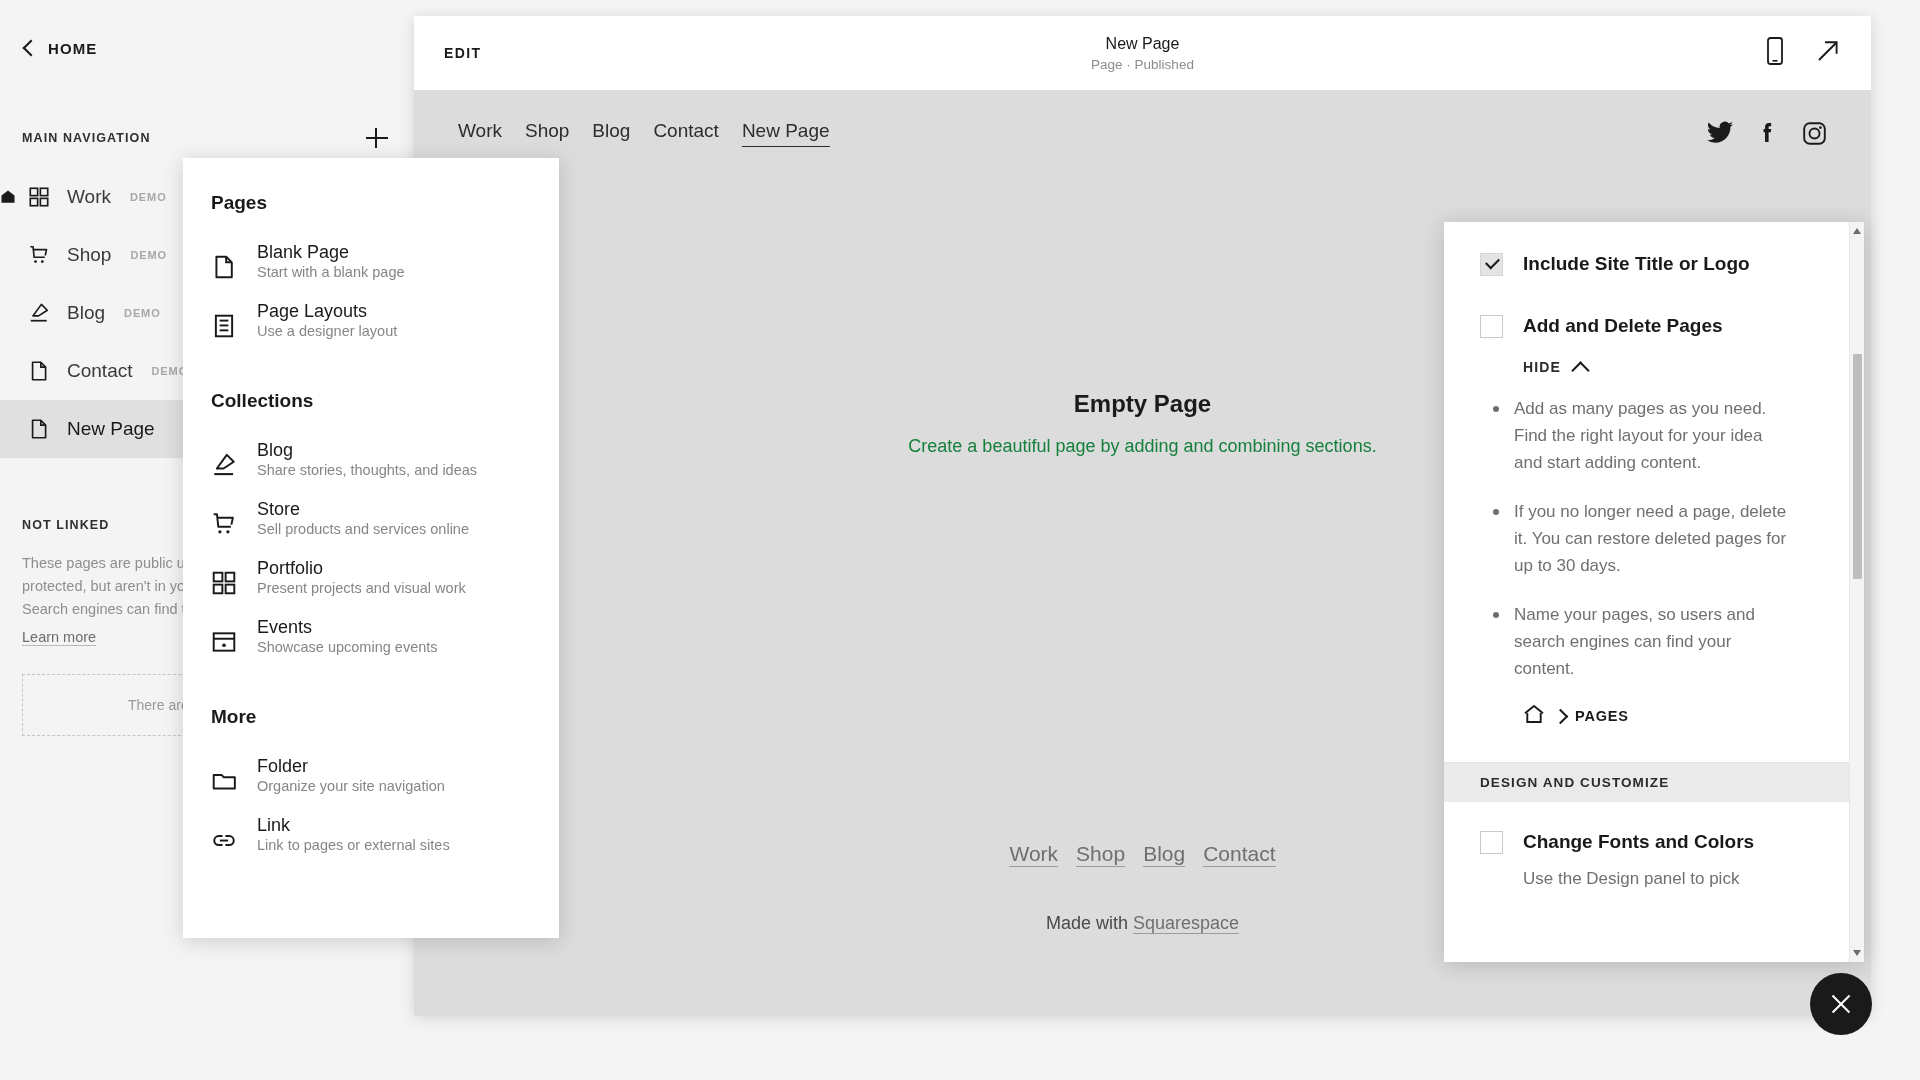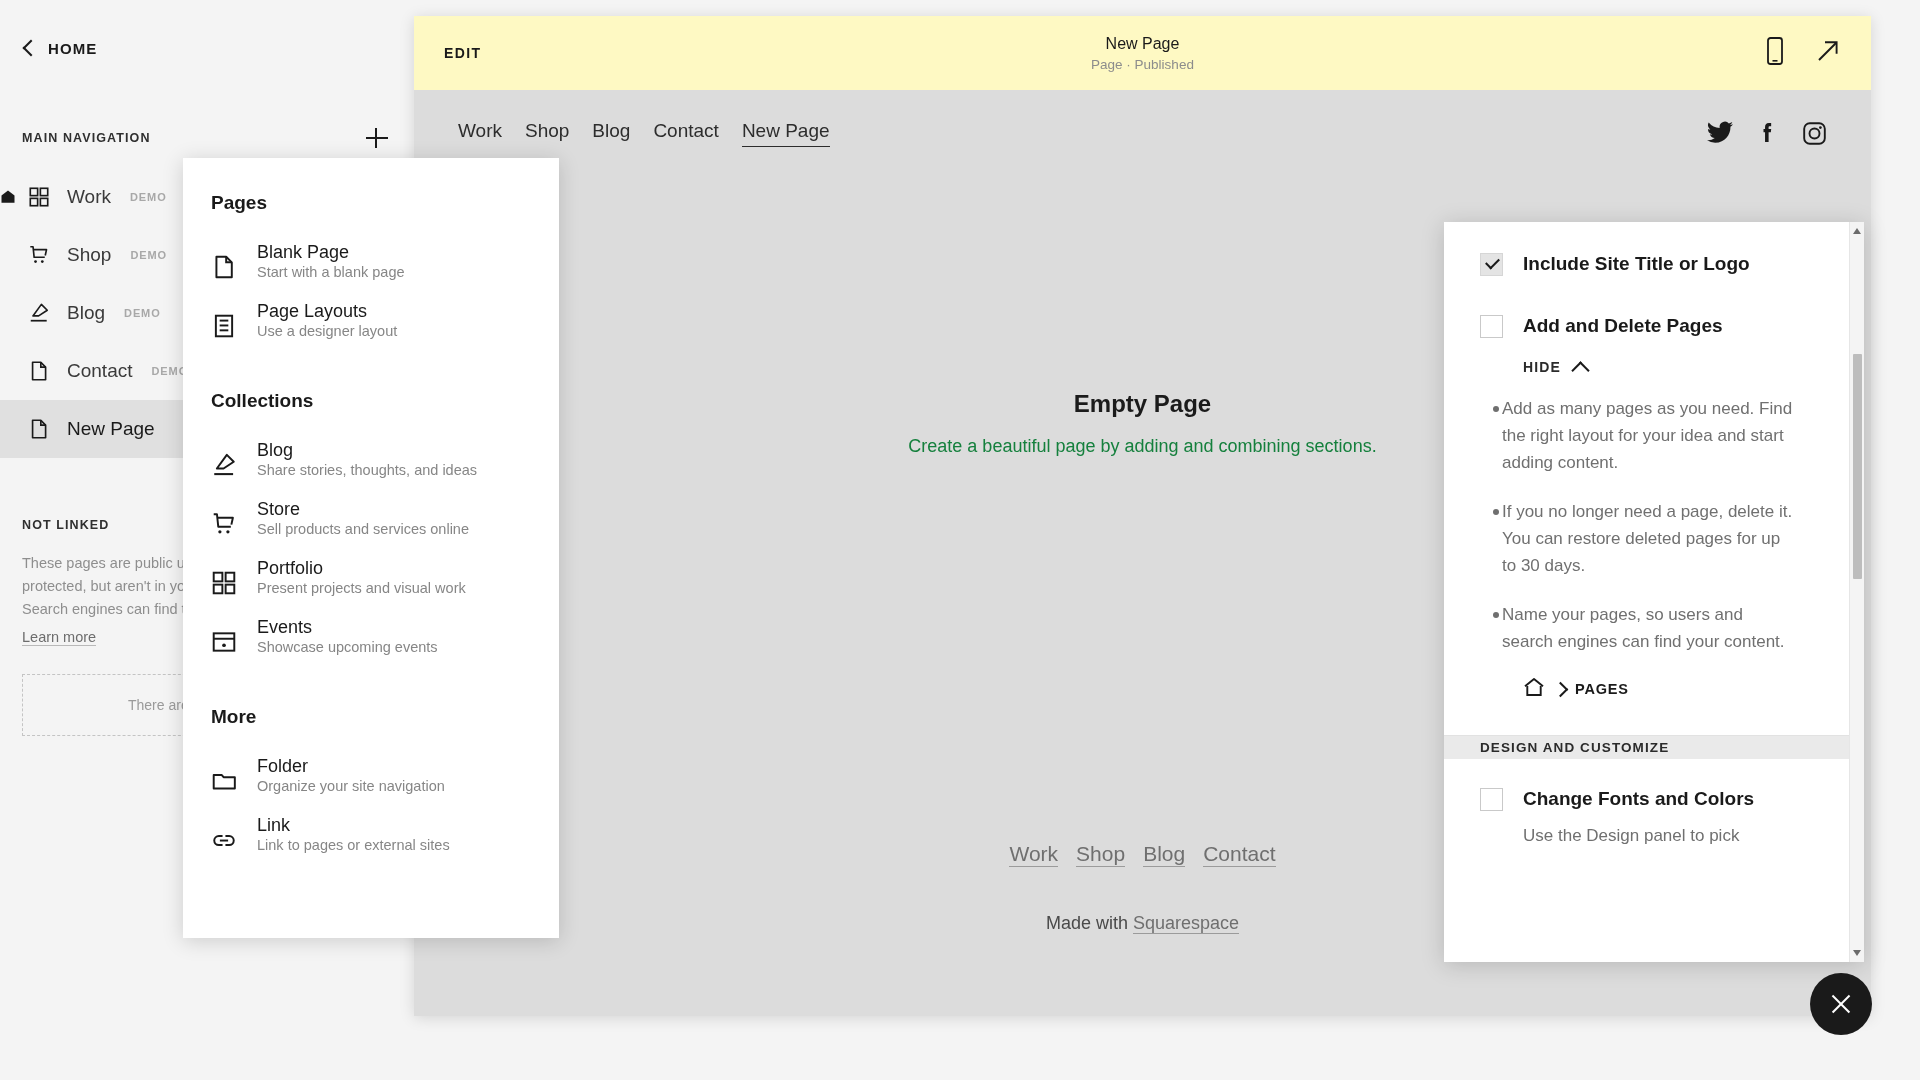--- a/index.html
+++ b/index.html
@@ -98,7 +98,7 @@
     box-shadow: 0 2px 14px rgba(0,0,0,0.13);
   }
   .editor-topbar {
-    height: 74px; background: #fef9c3;
+    height: 74px; background: #ffffff;
     display: flex; align-items: center;
     padding: 0 30px;
     position: relative;

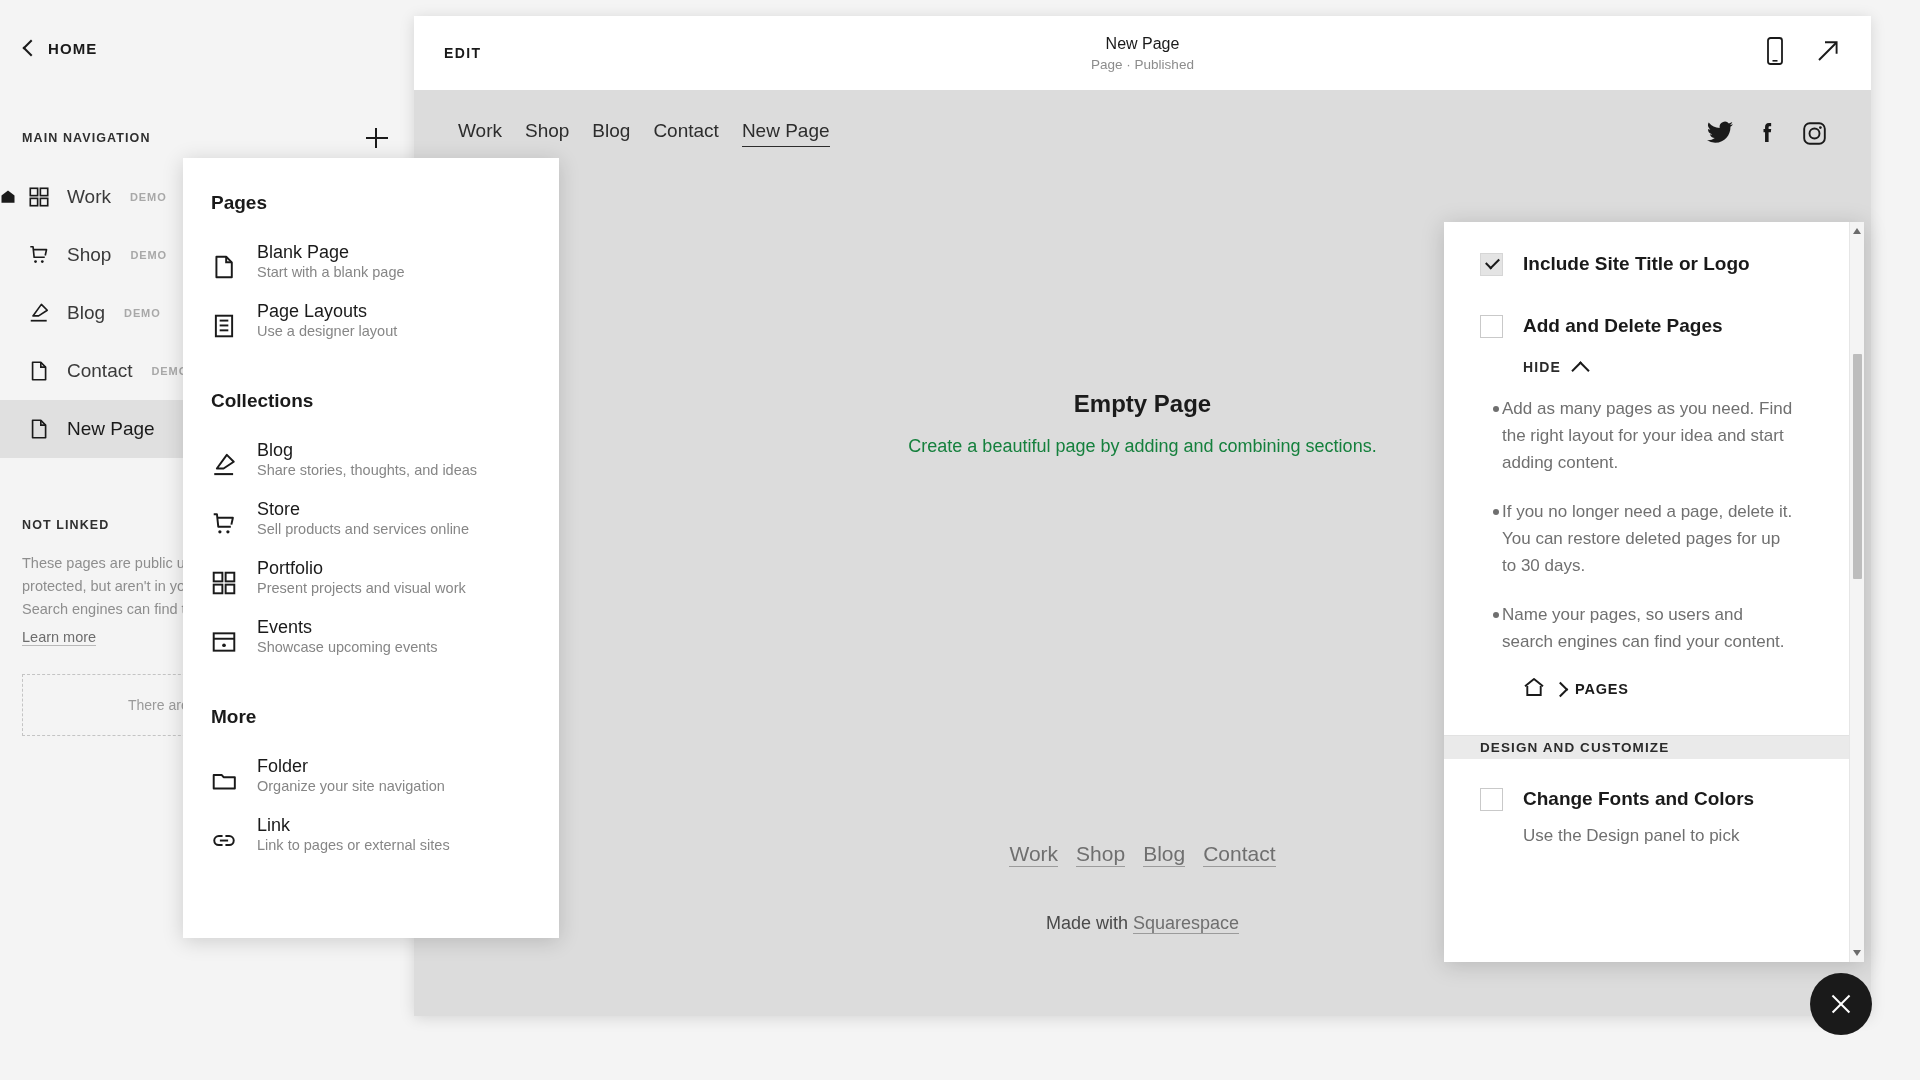--- a/index.html
+++ b/index.html
@@ -236,7 +236,7 @@
   }
   .hp-bullets { margin: 20px 0 0 0; list-style: none; }
   .hp-bullets li {
-    display: flex; gap: 3px; align-items: flex-start;
+    display: flex; gap: 15px; align-items: flex-start;
     font-size: 17px; color: #707070; line-height: 27px;
     margin-bottom: 22px; padding-right: 22px; justify-content: space-between;
   }

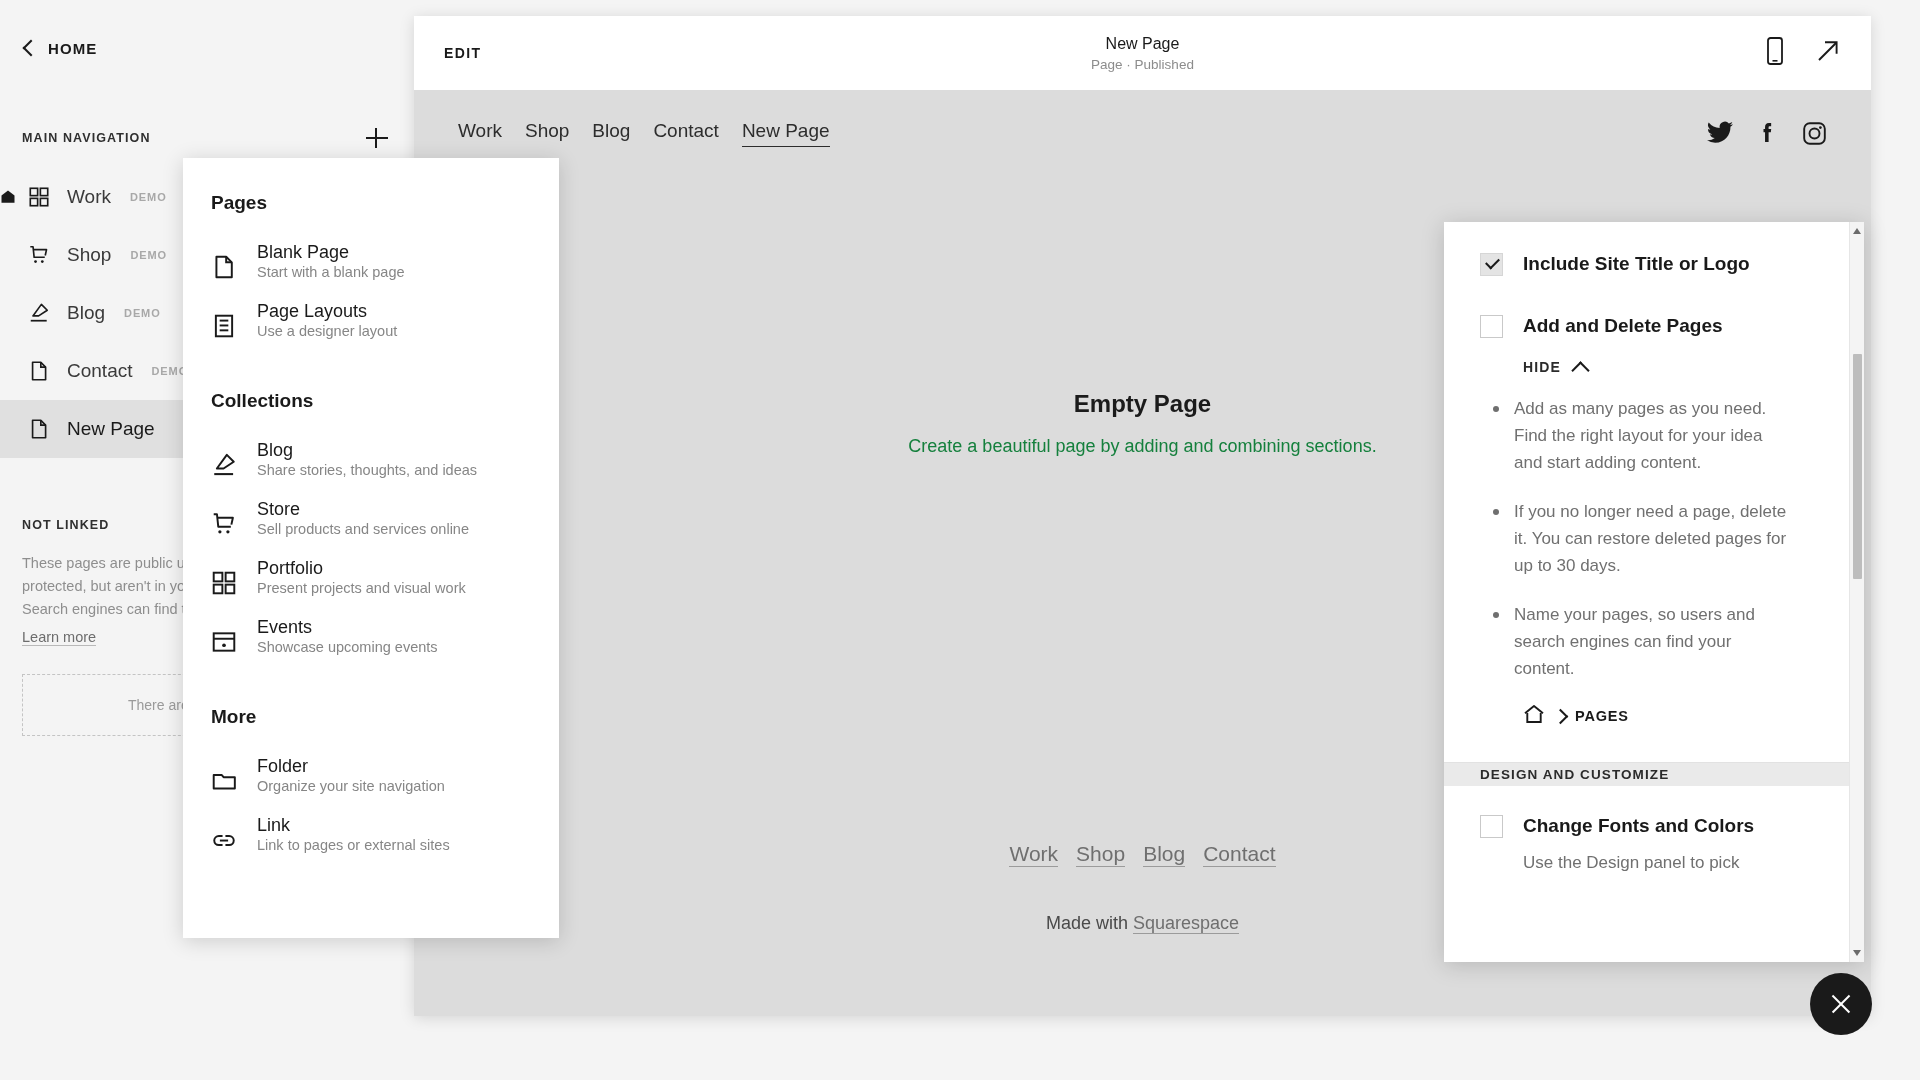--- a/index.html
+++ b/index.html
@@ -259,7 +259,7 @@
     transform: rotate(45deg);
   }
   .hp-sectionbar {
-    background: #eaeaea; padding: 4px 36px;
+    background: #eaeaea; padding: 12px 36px;
     font-size: 13.5px; font-weight: 700; letter-spacing: 1.1px; color: #2b2b2b;
     border-top: 1px solid #e2e2e2;
   }

